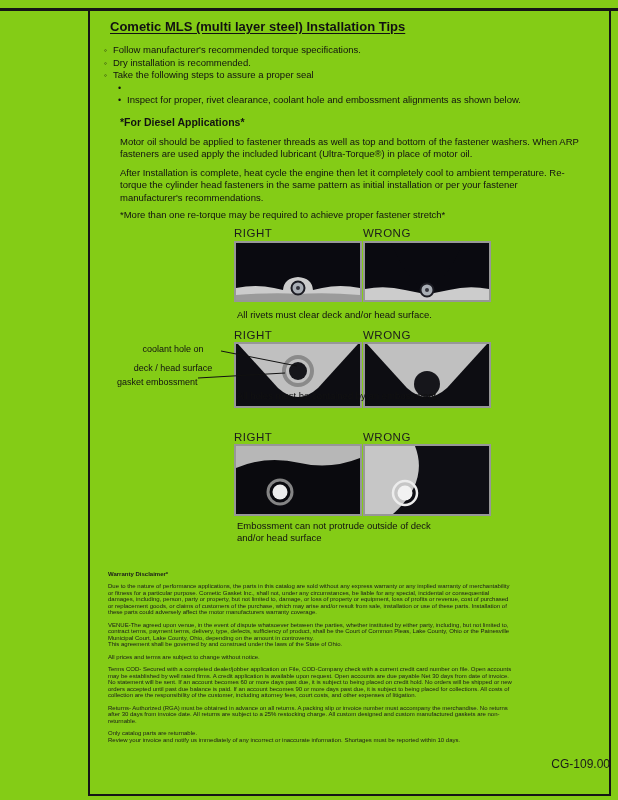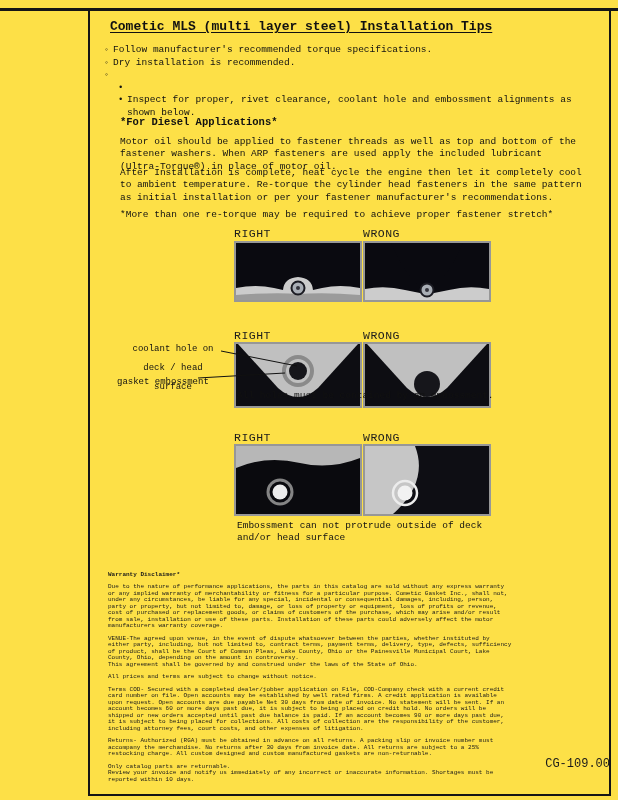--- a/index.html
+++ b/index.html
@@ -7,9 +7,9 @@
     position: relative;
     width: 618px;
     height: 800px;
-    background: #fde047;
+    background: #84cc16;
     color: #111111;
-    font-family: Liberation Mono, monospace;
+    font-family: Liberation Sans, sans-serif;
     overflow: hidden;
   }
   

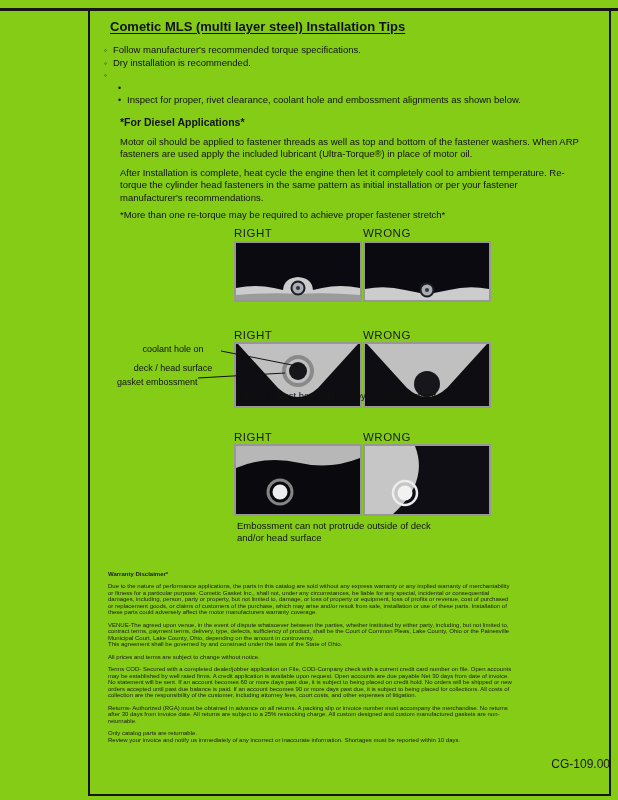--- a/index.html
+++ b/index.html
@@ -105,6 +105,7 @@
     </div>
     <div class="tip">
       <span class="marker">◦</span>
+      <span class="tip-text">Take the following steps to assure a proper seal</span>
     </div>
     <div class="tip sub">
       <span class="marker">•</span>

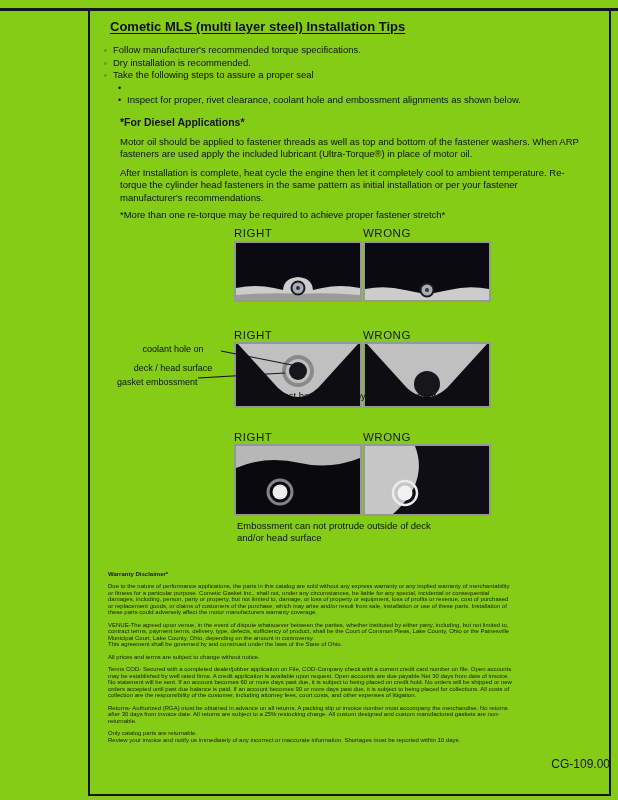--- a/index.html
+++ b/index.html
@@ -141,6 +141,7 @@
       <circle cx="62" cy="47" r="2" fill="#33333c"></circle>
     </svg>
   </div>
+  <p class="caption c1">All rivets must clear deck and/or head surface.</p>
 
   <div class="dg-header h-r row2-h">RIGHT</div>
   <div class="dg-header h-w row2-h">WRONG</div>

